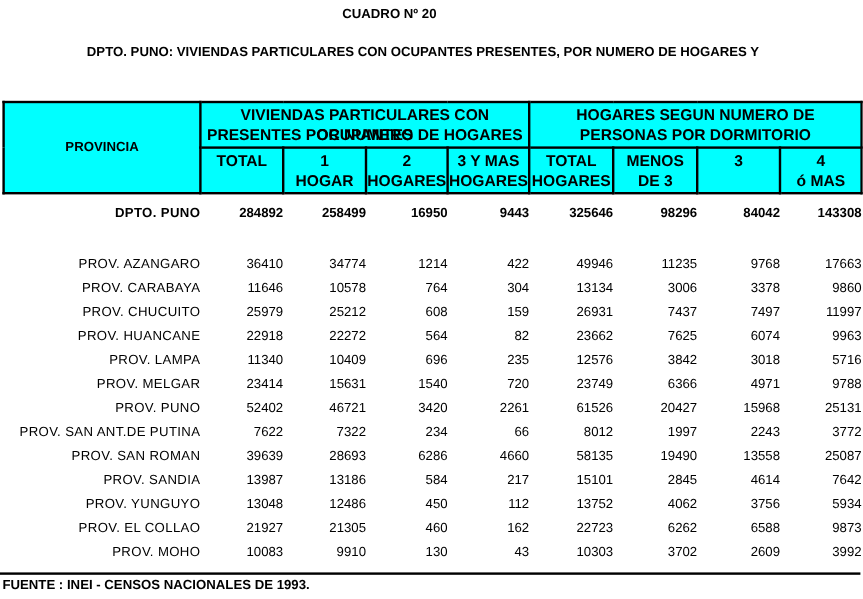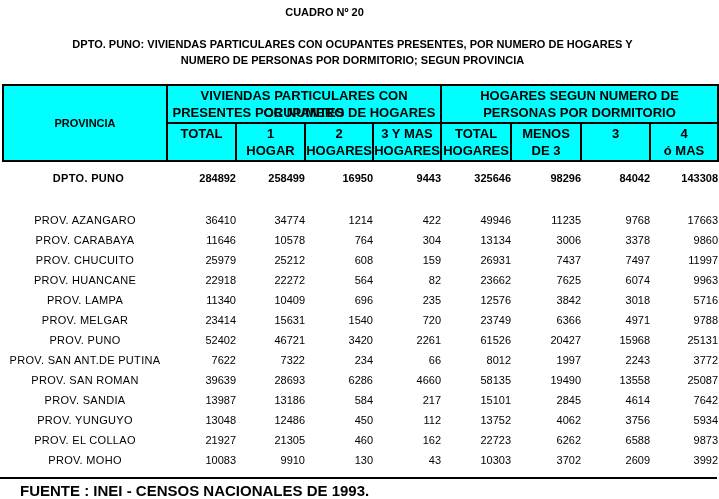--- a/index.html
+++ b/index.html
@@ -51,7 +51,6 @@
 
 <div class="subtitle">
   <div>DPTO. PUNO: VIVIENDAS PARTICULARES CON OCUPANTES PRESENTES, POR NUMERO DE HOGARES Y</div>
-  <div>NUMERO DE PERSONAS POR DORMITORIO; SEGUN PROVINCIA</div>
 </div>
 
 <table class="stats">

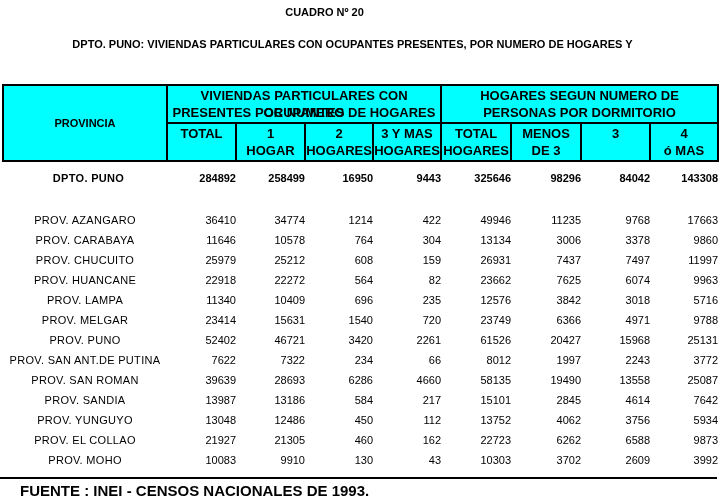--- a/index.html
+++ b/index.html
@@ -34,7 +34,7 @@
   tr.total-row td{height:32px;font-weight:bold;}
   tr.spacer td{height:16px;}
   tr.data-row td{height:20px;}
-  td.lbl{text-align:center;padding-left:9px;letter-spacing:0.3px;}
+  td.lbl{text-align:right;padding-left:9px;letter-spacing:0.3px;}
   td.num{text-align:right;padding-right:3px;}
   .footer{
     position:absolute;top:477px;left:0;width:717px;

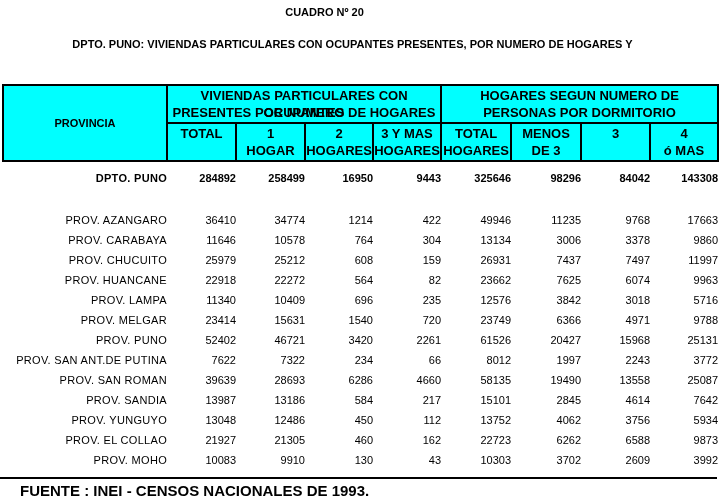--- a/index.html
+++ b/index.html
@@ -41,7 +41,7 @@
     border-top:2px solid var(--border-col,#000);
   }
   .footer .src{
-    font-size:15px;font-weight:bold;padding:3px 0 0 20px;
+    font-size:11px;font-weight:bold;padding:3px 0 0 2px;
   }
 </style>
 </head>

